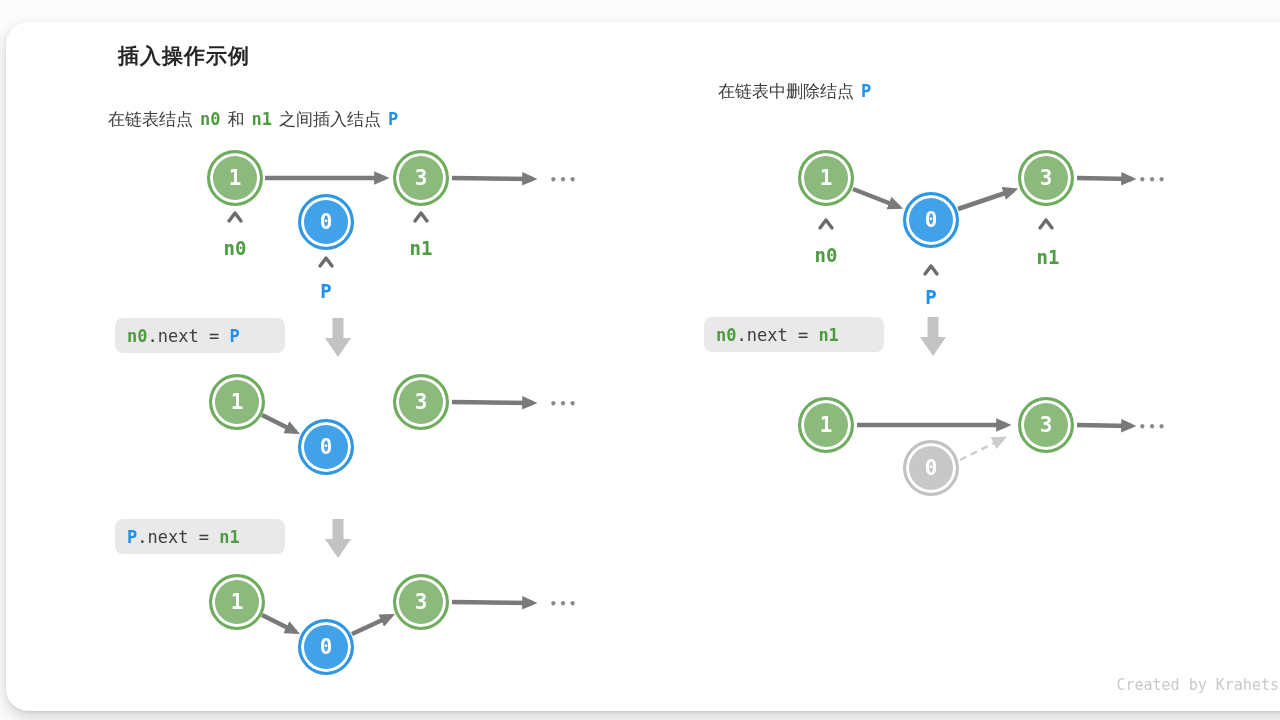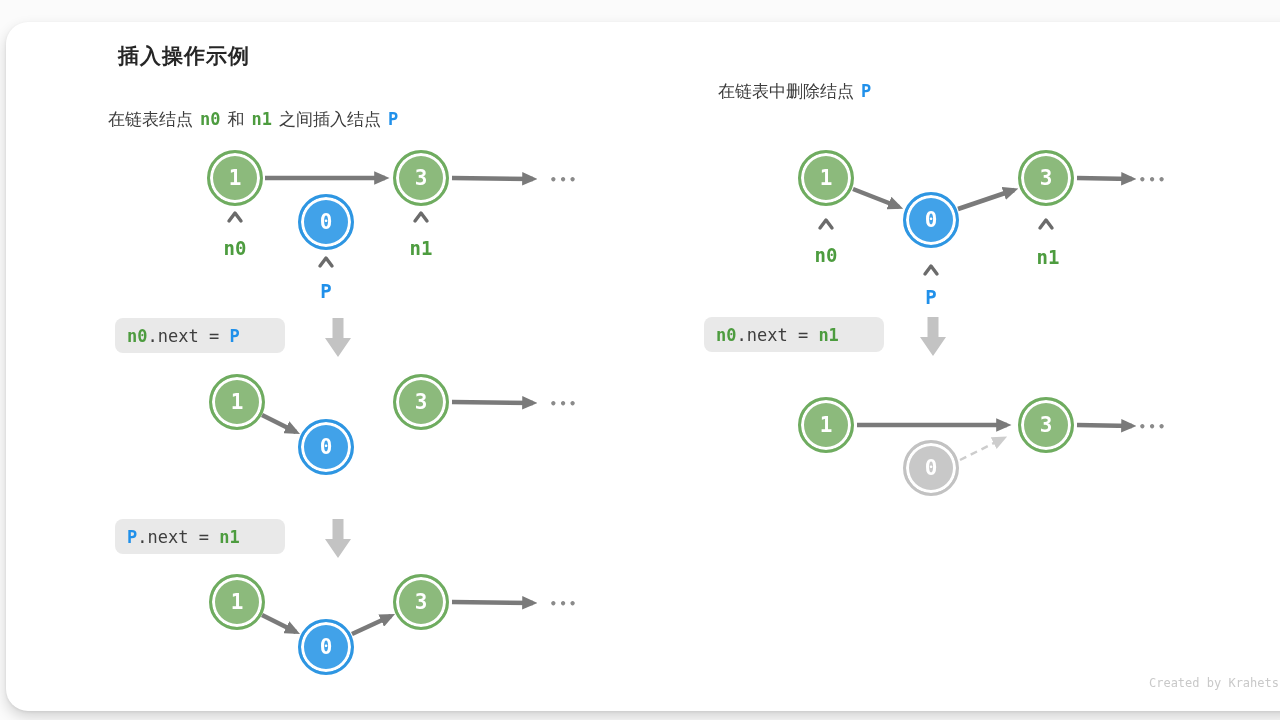--- a/index.html
+++ b/index.html
@@ -39,7 +39,7 @@
         font-size:12px;letter-spacing:2px;font-weight:bold;white-space:nowrap;}
 
   .footer{position:absolute;top:676px;right:40px;
-          font-family:"DejaVu Sans Mono",monospace;font-size:12px;color:#C9C9C9;}
+          font-family:"DejaVu Sans Mono",monospace;font-size:15px;color:#C9C9C9;}
 </style>
 </head>
 <body>

